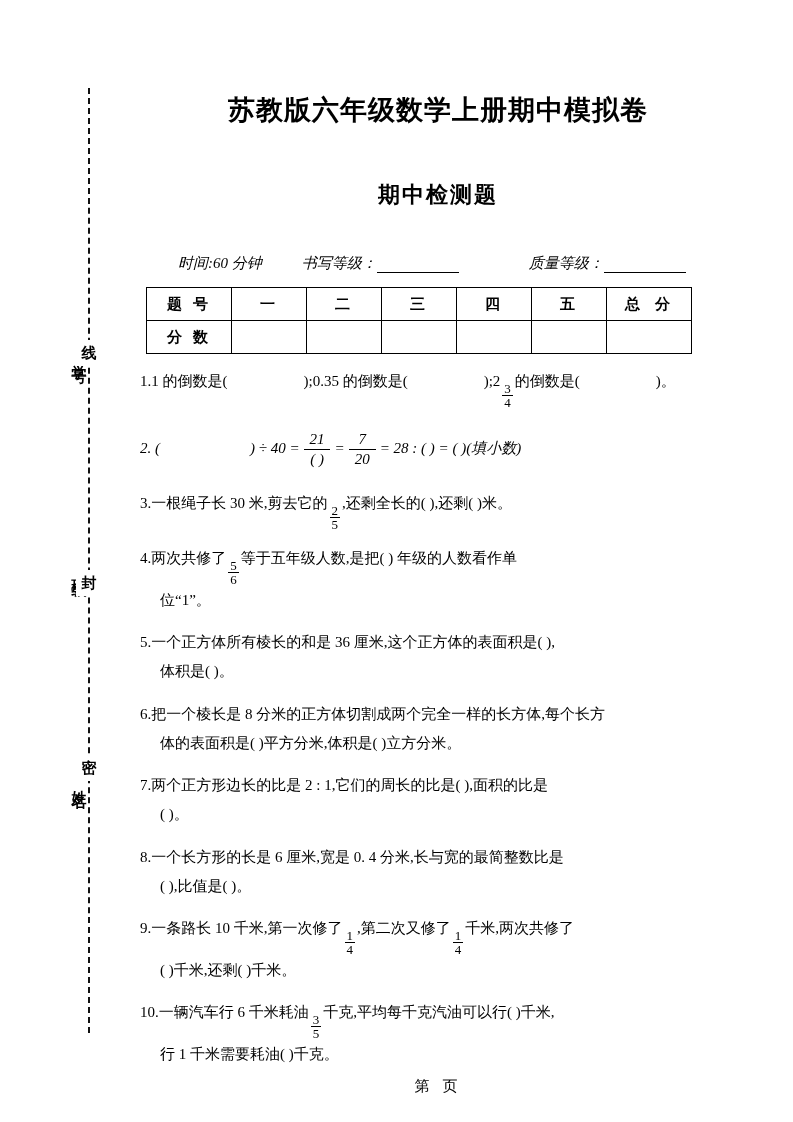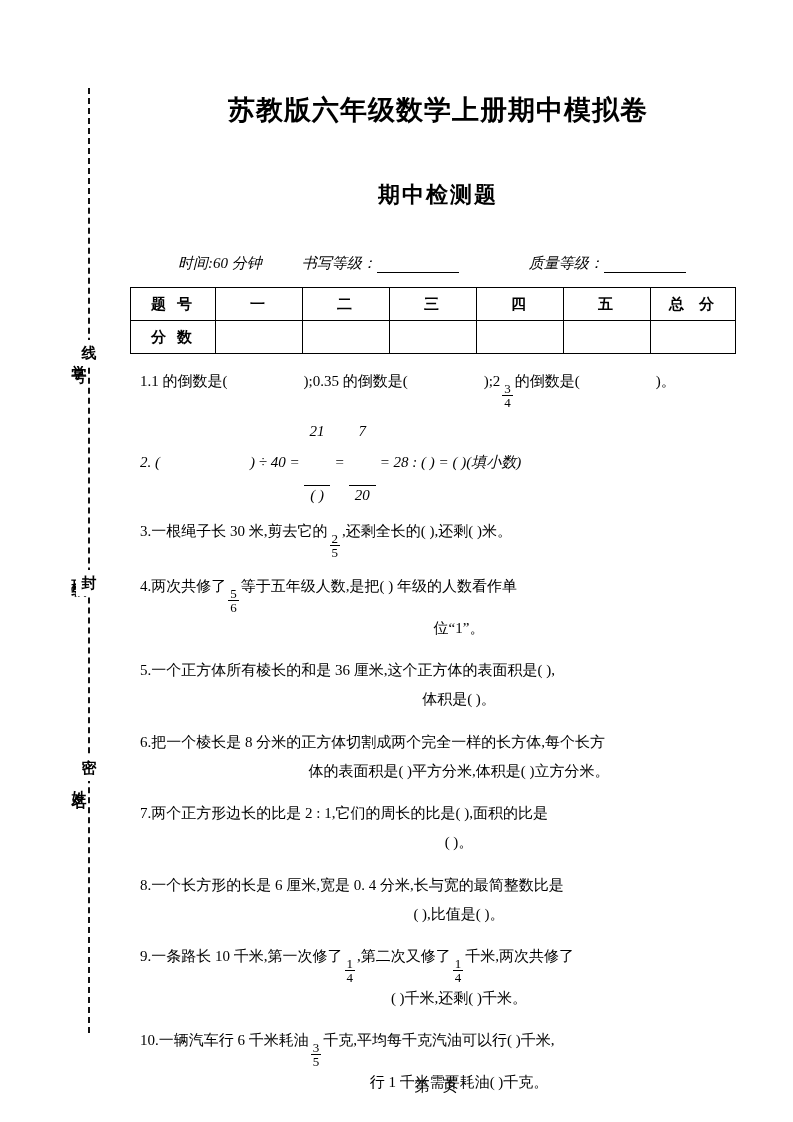--- a/index.html
+++ b/index.html
@@ -112,9 +112,9 @@
   
   table.score {
     margin-top: 14px;
-    margin-left: 12px;
+    margin-left: 28px;
     border-collapse: collapse;
-    width: 606px;
+    width: 546px;
     table-layout: fixed;
   }
   table.score td {

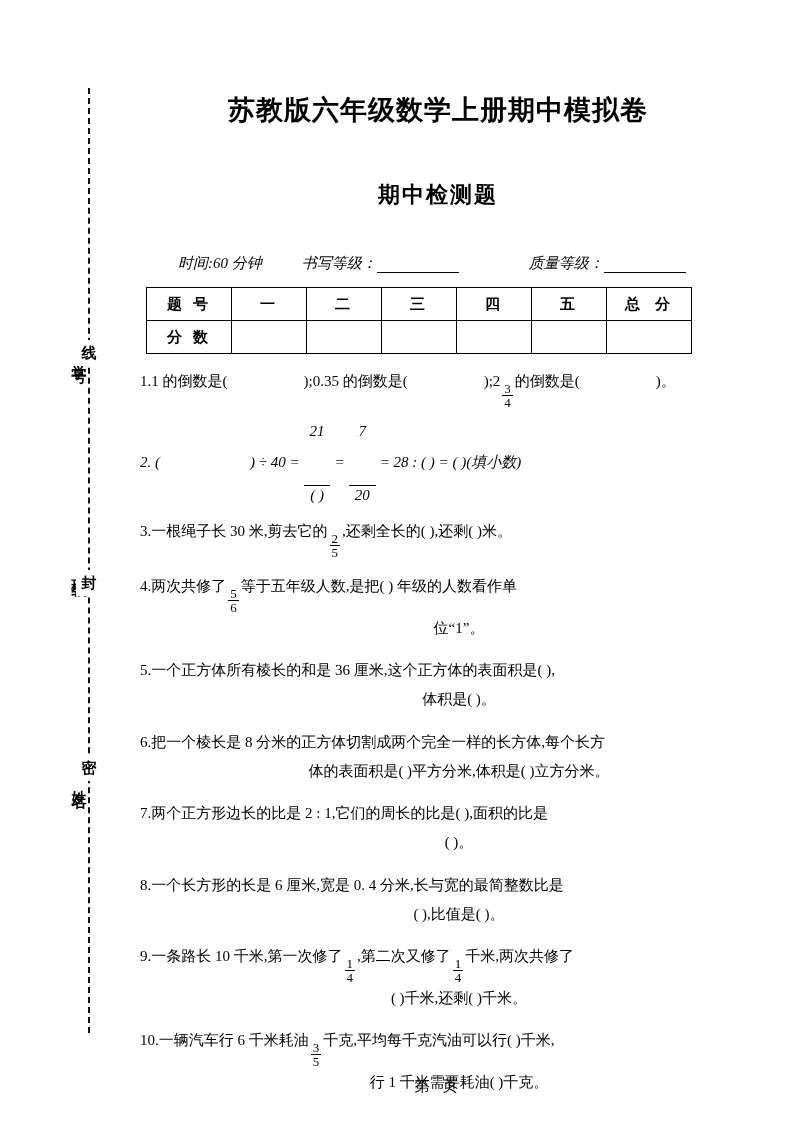--- a/index.html
+++ b/index.html
@@ -168,9 +168,8 @@
     align-items: center;
     vertical-align: middle;
     line-height: 1.25;
-    margin: 0 4px;
-    font-size: 15px;
-    gap: 44px;
+    margin: 8px 4px;
+    font-size: 15px;
   }
   .eqfrac .num { padding: 0 6px; }
   .eqfrac .den { padding: 0 6px; border-top: 1px solid #000; }

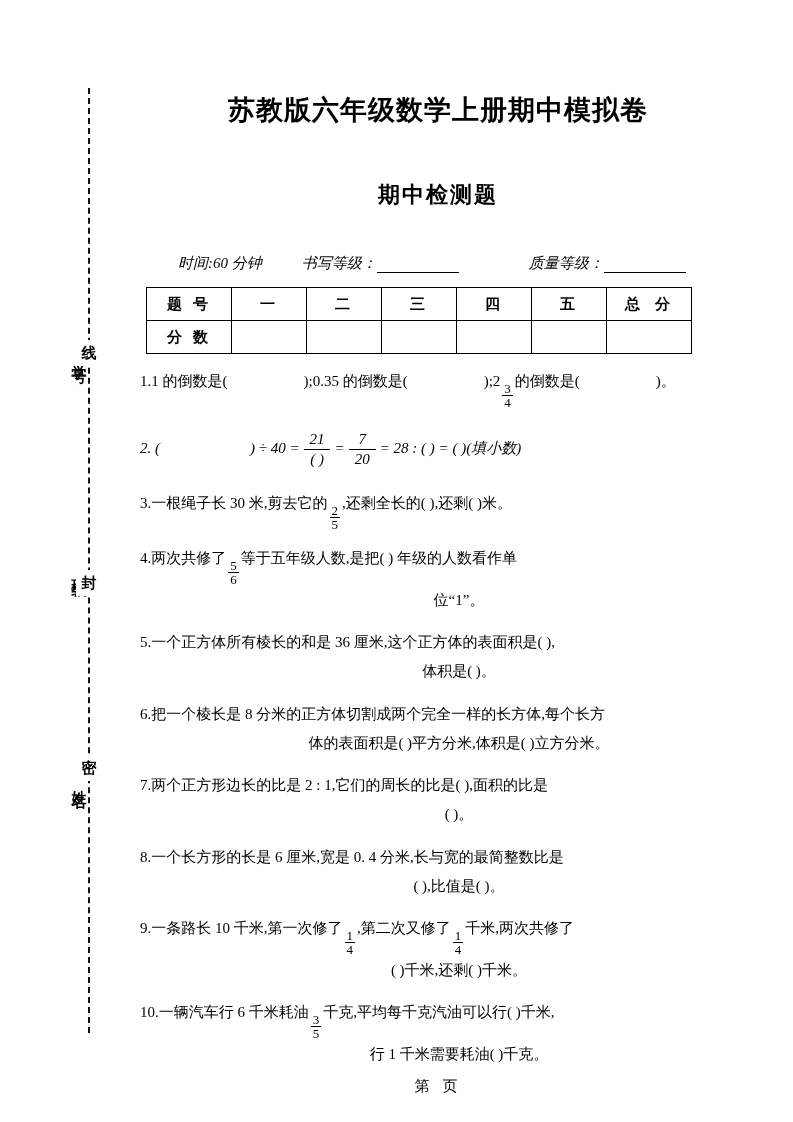--- a/index.html
+++ b/index.html
@@ -144,7 +144,7 @@
     padding-left: 22px;
     text-indent: 0;
   }
-  .q .ln2 { display: block; padding-left: 20px; text-align: center; }
+  .q .ln2 { display: block; padding-left: 20px; }
   .blank-m { display: inline-block; width: 76px; }
   .blank-l { display: inline-block; width: 90px; }
 

